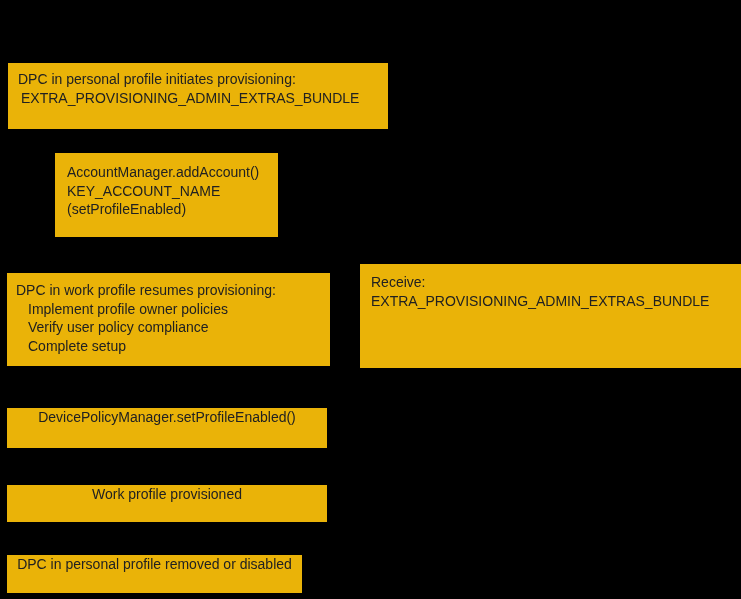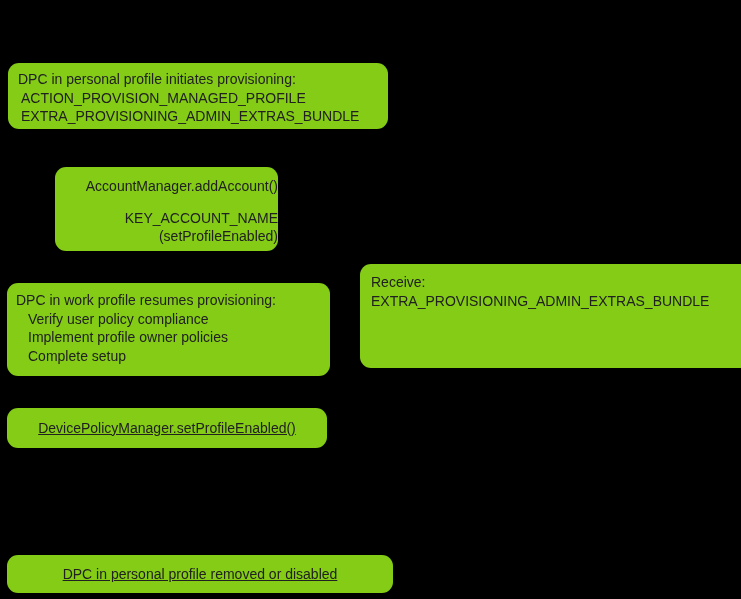--- a/index.html
+++ b/index.html
@@ -21,12 +21,11 @@
   }
   .node {
     position: absolute;
-    background: #84cc16;
+    background: #eab308;
     color: #212121;
     font-size: 14px;
     line-height: 18.5px;
     box-sizing: border-box;
-    border-radius: 11px;
   }
   .node.center {
     display: flex;

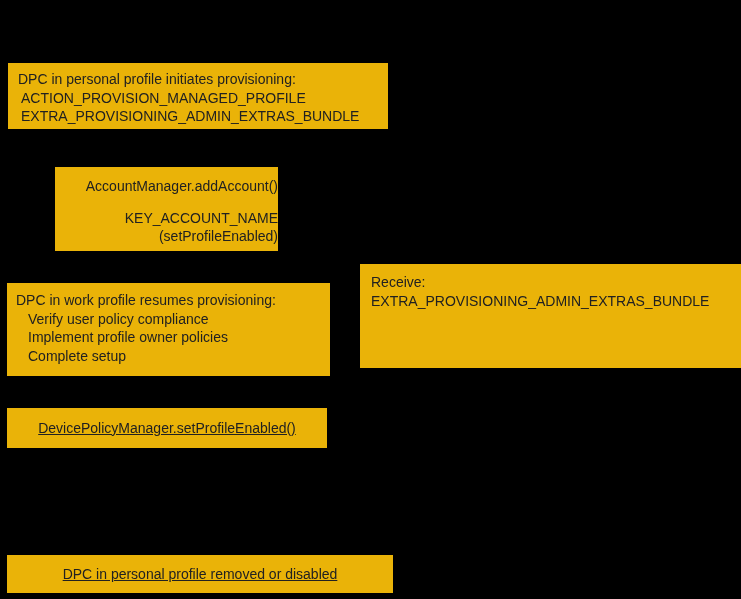--- a/index.html
+++ b/index.html
@@ -57,7 +57,6 @@
 
   <div class="node" id="n0">
     <div class="line">DPC in personal profile initiates provisioning:</div>
-    <div class="line indent-sm">ACTION_PROVISION_MANAGED_PROFILE</div>
     <div class="line indent-sm">EXTRA_PROVISIONING_ADMIN_EXTRAS_BUNDLE</div>
   </div>
 

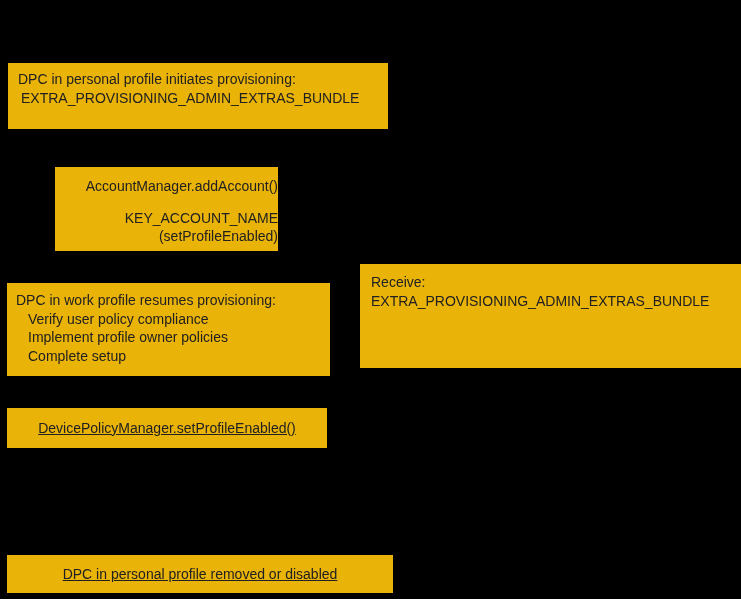--- a/index.html
+++ b/index.html
@@ -43,7 +43,7 @@
 
   
   #n0 { left: 8px;   top: 63px;  width: 380px; height: 66px;  padding: 7px 8px 0 10px; }
-  #n1 { left: 55px;  top: 167px; width: 223px; height: 84px;  padding: 10px 0 0 12px; text-align: right; }
+  #n1 { left: 55px;  top: 153px; width: 223px; height: 84px;  padding: 10px 0 0 12px; }
   #n2 { left: 7px;   top: 283px; width: 323px; height: 93px;  padding: 8px 0 0 9px; }
   #n3 { left: 360px; top: 264px; width: 436px; height: 104px; padding: 9px 16px 0 11px; }
   #n4 { left: 7px;   top: 408px; width: 320px; height: 40px; }

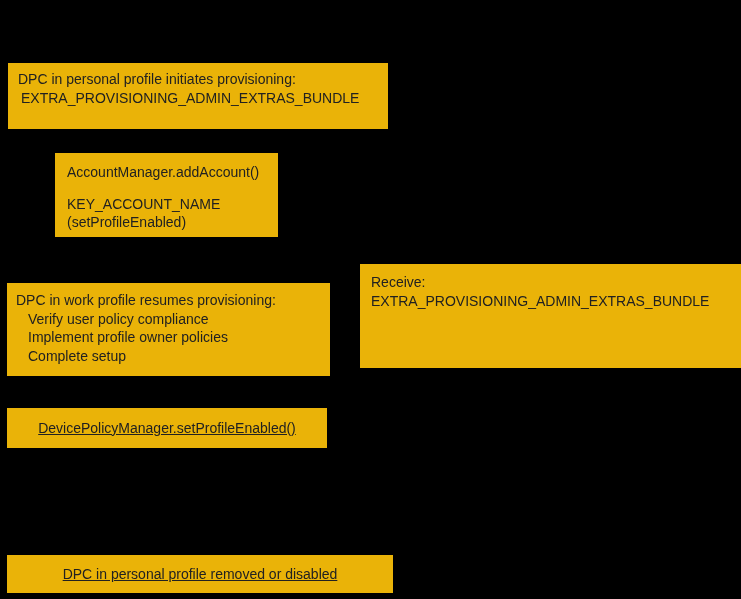--- a/index.html
+++ b/index.html
@@ -39,7 +39,7 @@
   }
   .indent-sm { padding-left: 3px; }   
   .indent-md { padding-left: 12px; }  
-  .gap-top   { margin-top: 13px; }    
+  .gap-top   { }    
 
   
   #n0 { left: 8px;   top: 63px;  width: 380px; height: 66px;  padding: 7px 8px 0 10px; }

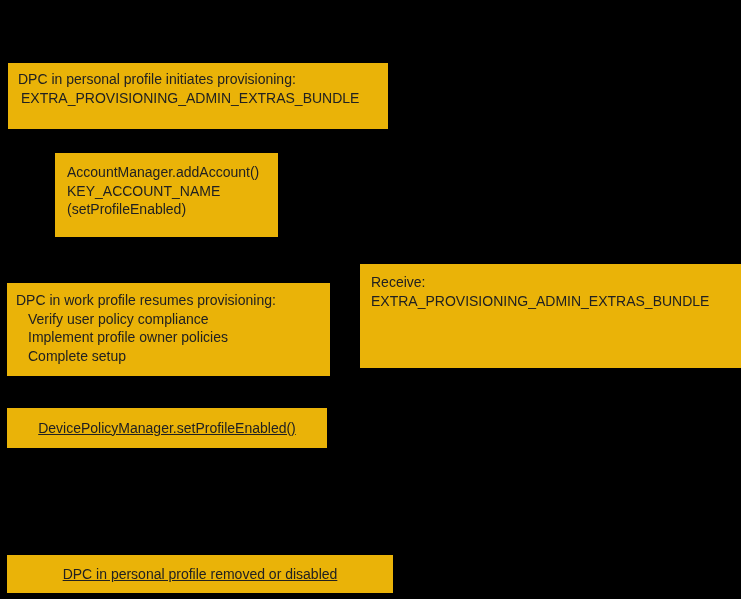--- a/index.html
+++ b/index.html
@@ -44,7 +44,7 @@
   
   #n0 { left: 8px;   top: 63px;  width: 380px; height: 66px;  padding: 7px 8px 0 10px; }
   #n1 { left: 55px;  top: 153px; width: 223px; height: 84px;  padding: 10px 0 0 12px; }
-  #n2 { left: 7px;   top: 283px; width: 323px; height: 93px;  padding: 8px 0 0 9px; }
+  #n2 { left: 7px;   top: 273px; width: 323px; height: 93px;  padding: 8px 0 0 9px; }
   #n3 { left: 360px; top: 264px; width: 436px; height: 104px; padding: 9px 16px 0 11px; }
   #n4 { left: 7px;   top: 408px; width: 320px; height: 40px; }
   #n5 { left: 7px;   top: 485px; width: 320px; height: 37px; }

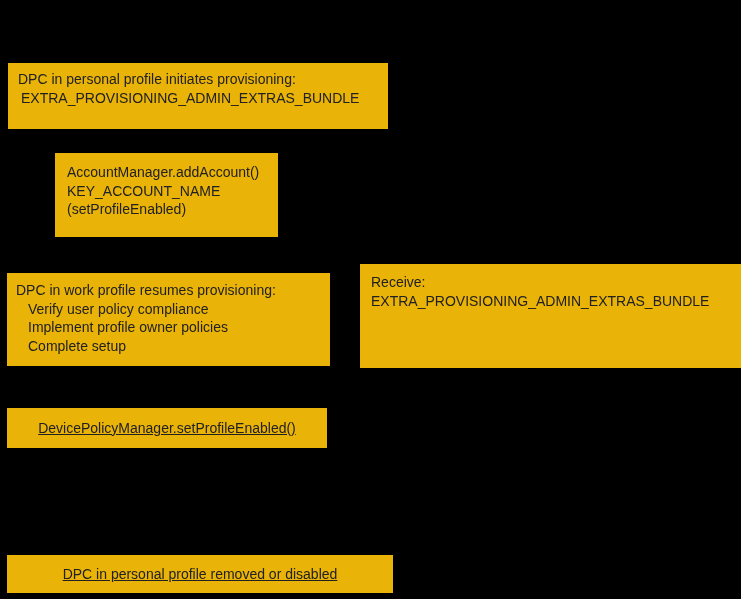--- a/index.html
+++ b/index.html
@@ -68,8 +68,8 @@
 
   <div class="node" id="n2">
     <div class="line">DPC in work profile resumes provisioning:</div>
+    <div class="line indent-md">Implement profile owner policies</div>
     <div class="line indent-md">Verify user policy compliance</div>
-    <div class="line indent-md">Implement profile owner policies</div>
     <div class="line indent-md">Complete setup</div>
   </div>
 

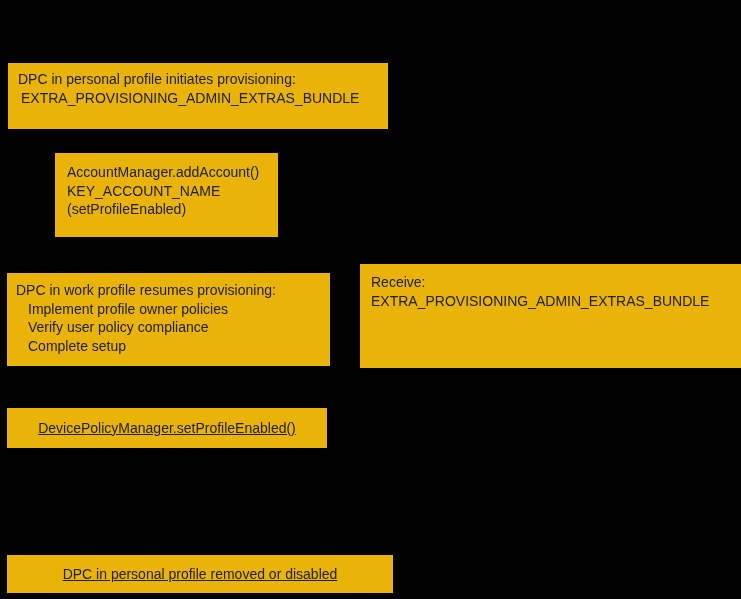--- a/index.html
+++ b/index.html
@@ -29,10 +29,8 @@
   }
   .node.center {
     display: flex;
-    align-items: center;
     justify-content: center;
     text-align: center;
-    text-decoration: underline;
   }
   .line {
     white-space: nowrap;

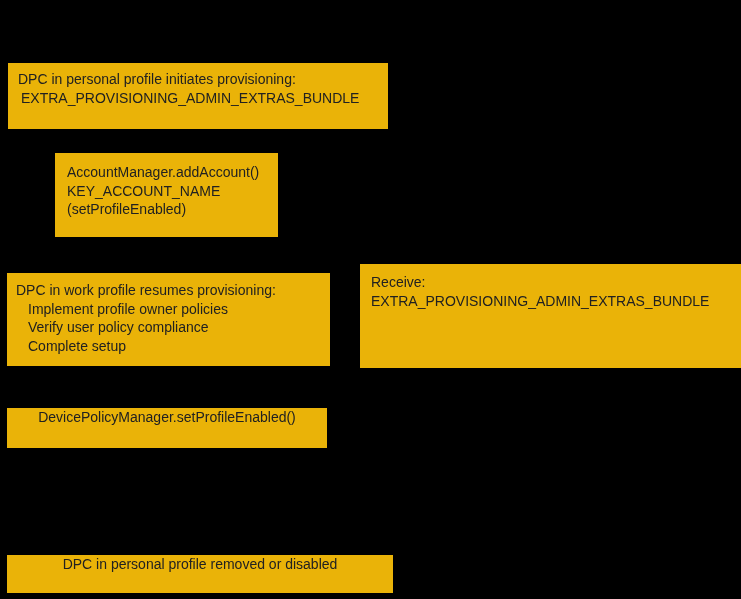--- a/index.html
+++ b/index.html
@@ -80,6 +80,9 @@
     <div class="line">DevicePolicyManager.setProfileEnabled()</div>
   </div>
 
+  <div class="node center" id="n5">
+    <div class="line">Work profile provisioned</div>
+  </div>
 
   <div class="node center" id="n6">
     <div class="line">DPC in personal profile removed or disabled</div>

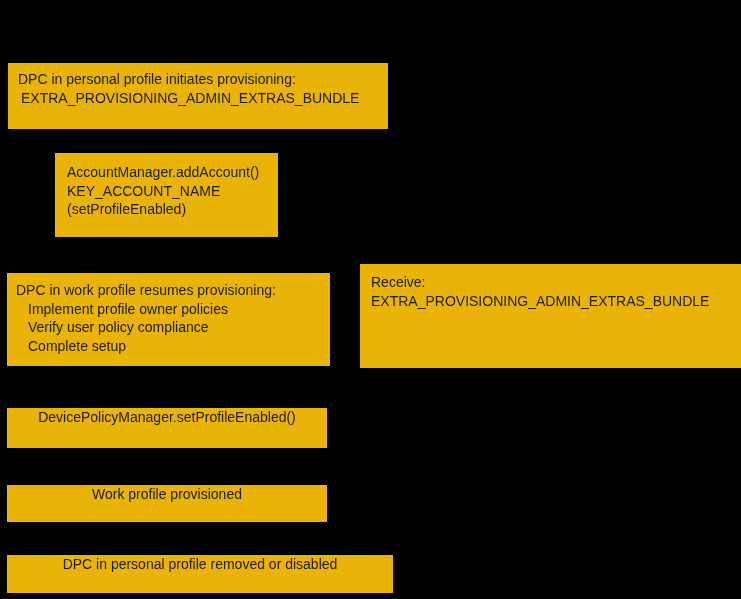--- a/index.html
+++ b/index.html
@@ -46,7 +46,7 @@
   #n3 { left: 360px; top: 264px; width: 436px; height: 104px; padding: 9px 16px 0 11px; }
   #n4 { left: 7px;   top: 408px; width: 320px; height: 40px; }
   #n5 { left: 7px;   top: 485px; width: 320px; height: 37px; }
-  #n6 { left: 7px;   top: 555px; width: 386px; height: 38px; }
+  #n6 { left: 7px;   top: 555px; width: 295px; height: 38px; }
 </style>
 </head>
 <body>

